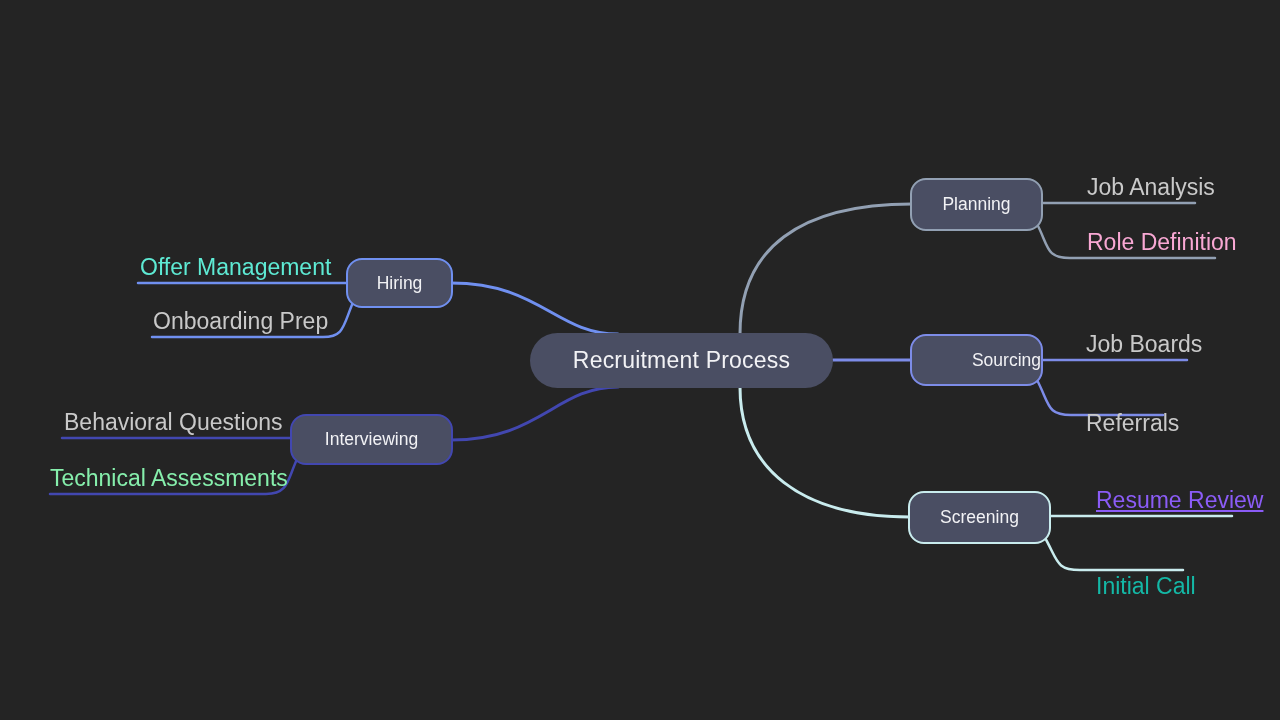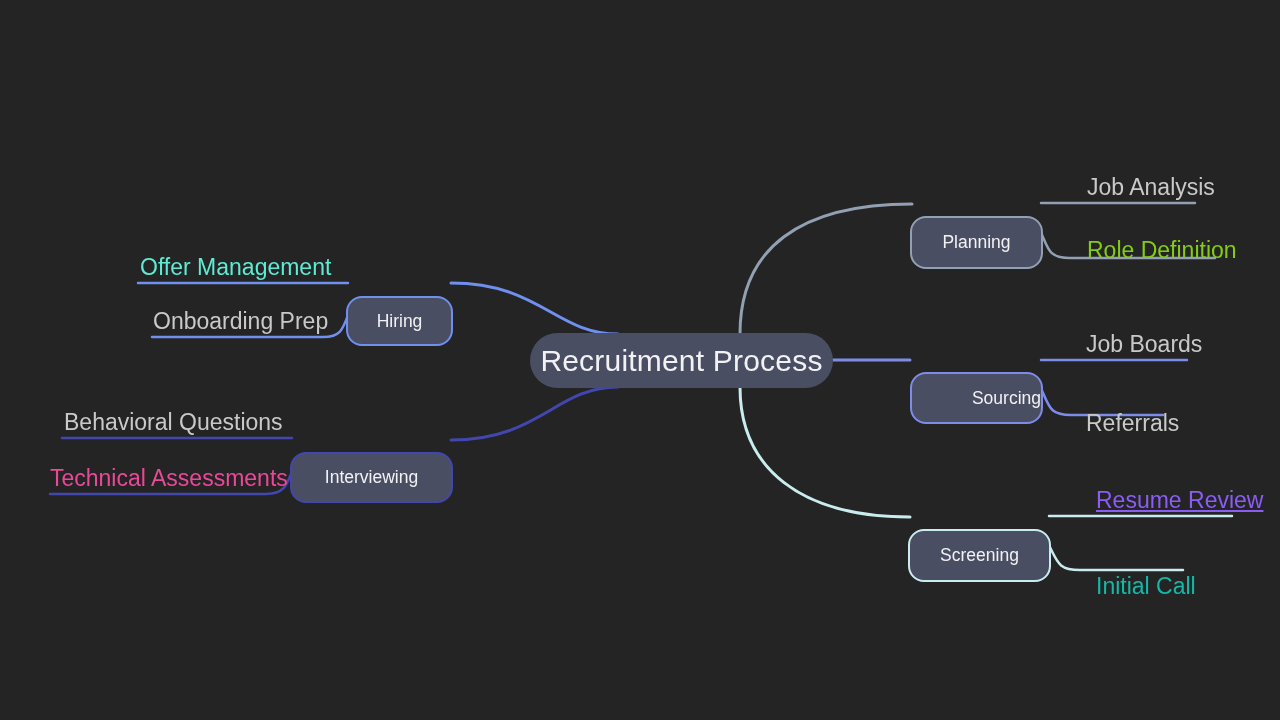--- a/index.html
+++ b/index.html
@@ -23,7 +23,7 @@
     border-radius:28px;border:none;font-size:30px;letter-spacing:.2px;
   }
   .branch-node{
-    border-radius:16px;font-size:17.5px;margin-top:38px;
+    border-radius:16px;font-size:17.5px;
   }
   .child-label{
     position:absolute;z-index:2;

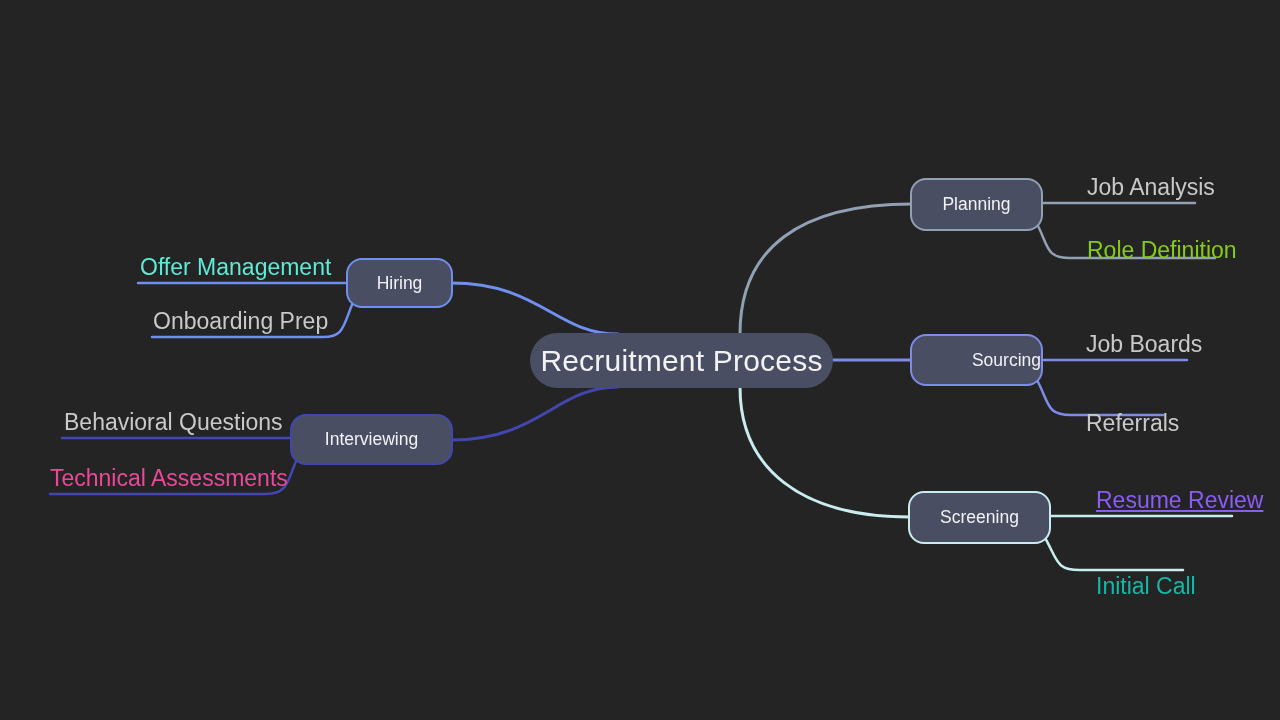--- a/index.html
+++ b/index.html
@@ -86,7 +86,7 @@
 
   <div class="child-label" style="left: 1087px; top: 176px; color: rgb(201, 201, 201);">Job Analysis</div>
 
-  <div class="child-label" style="left: 1087px; top: 239px; color: #84cc16;">Role Definition</div>
+  <div class="child-label" style="left: 1087px; top: 231px; color: #f9a8d4;">Role Definition</div>
 
   <div class="child-label" style="left: 1086px; top: 333px; color: rgb(201, 201, 201);">Job Boards</div>
 

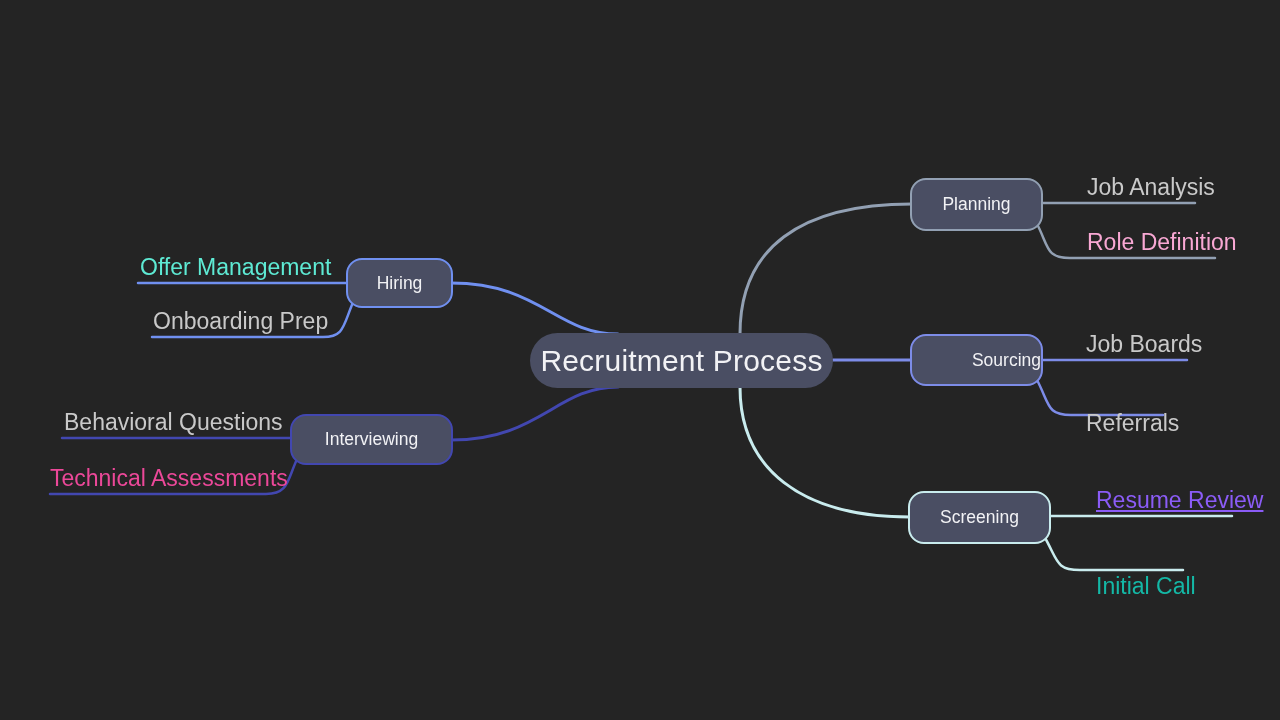--- a/index.html
+++ b/index.html
@@ -20,7 +20,7 @@
     white-space:nowrap;
   }
   .root-node{
-    border-radius:28px;border:none;font-size:30px;letter-spacing:.2px;
+    border-radius:28px;border:none;font-size:23px;letter-spacing:.2px;
   }
   .branch-node{
     border-radius:16px;font-size:17.5px;

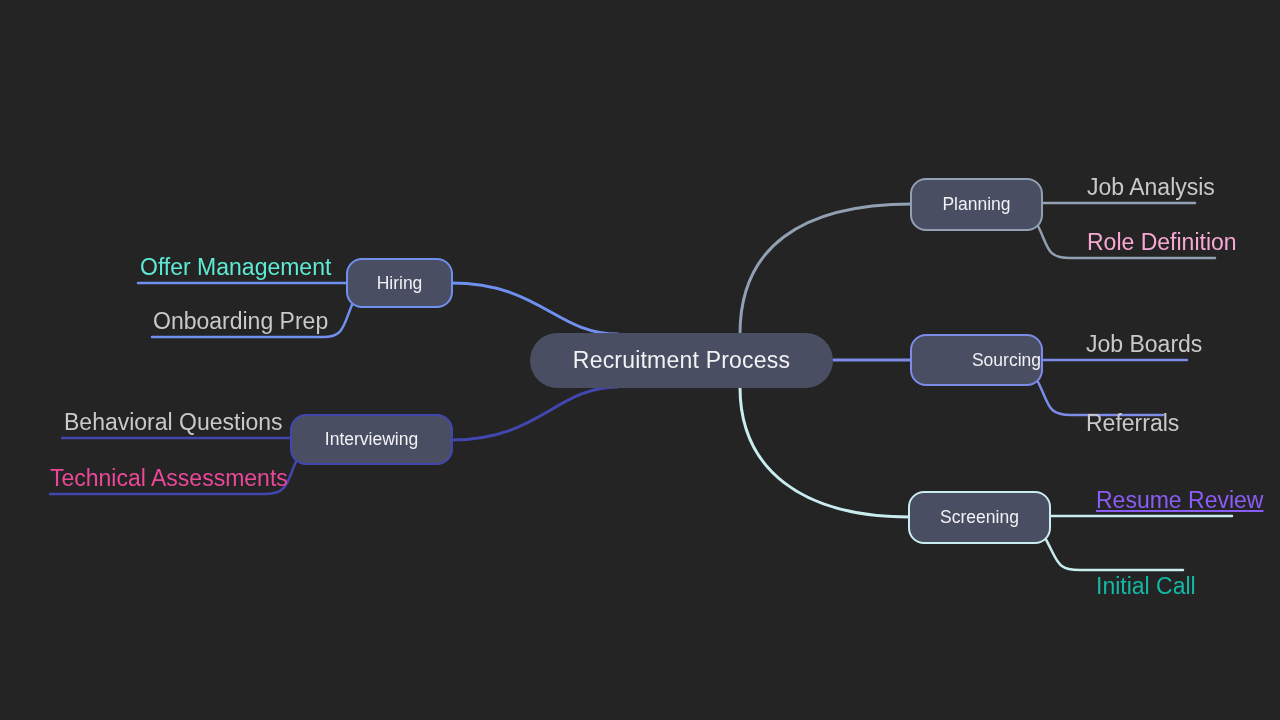--- a/index.html
+++ b/index.html
@@ -102,7 +102,7 @@
 
   <div class="child-label align-right" style="left: 64px; top: 411px; width: 184px; color: rgb(201, 201, 201);">Behavioral Questions</div>
 
-  <div class="child-label align-right" style="left: 50px; top: 467px; width: 198px; color: #ec4899;">Technical Assessments</div>
+  <div class="child-label align-right" style="left: 50px; top: 467px; width: 198px; color: #86efac;">Technical Assessments</div>
 
 </div>
 

